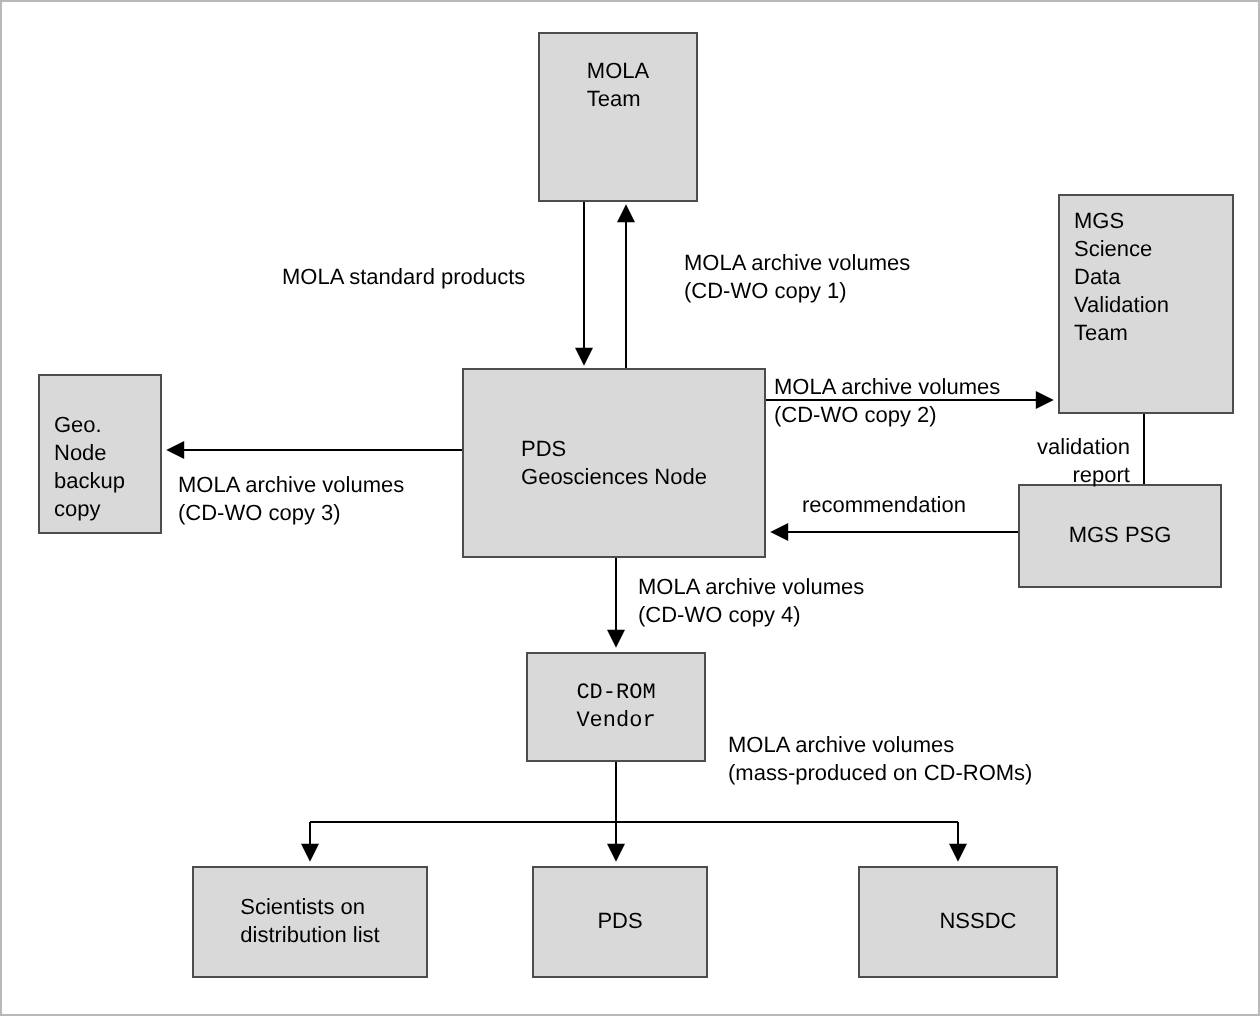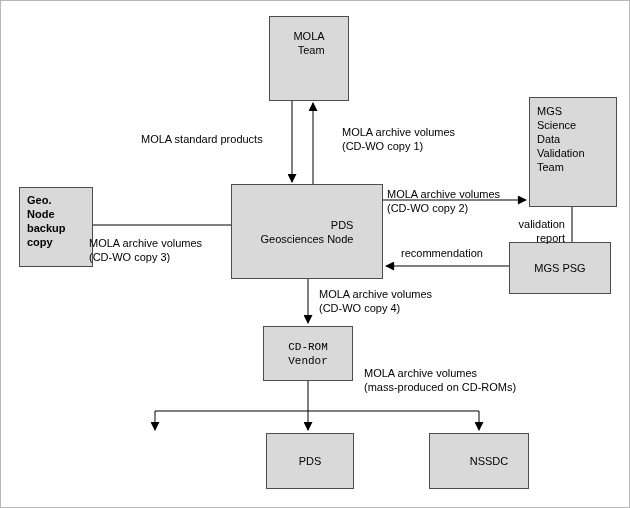--- a/index.html
+++ b/index.html
@@ -29,7 +29,7 @@
     display: flex;
     align-items: center;
     justify-content: center;
-    text-align: right;
+    text-align: left;
     white-space: pre-line;
   }
   .node.align-left {

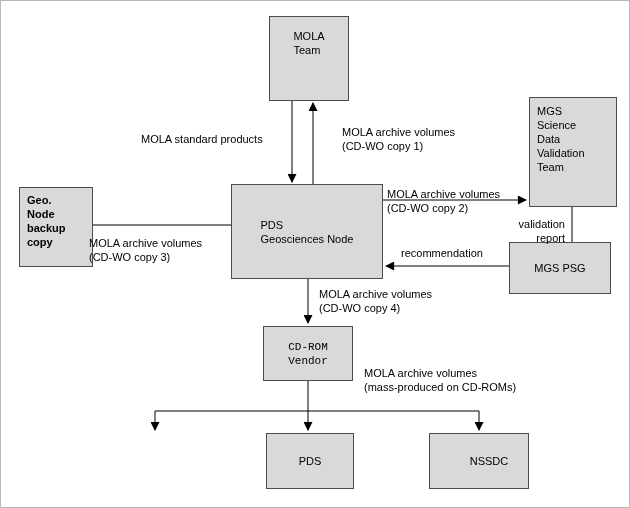--- a/index.html
+++ b/index.html
@@ -88,7 +88,7 @@
 Team</span>
   </div>
 
-  <div class="node align-left align-top" style="left:18px; top:186px; width:74px; height:80px; padding-top:5px;font-weight:bold;">
+  <div class="node align-left align-top" style="left:18px; top:186px; width:62px; height:80px; padding-top:18px;">
     <span>Geo.
 Node
 backup

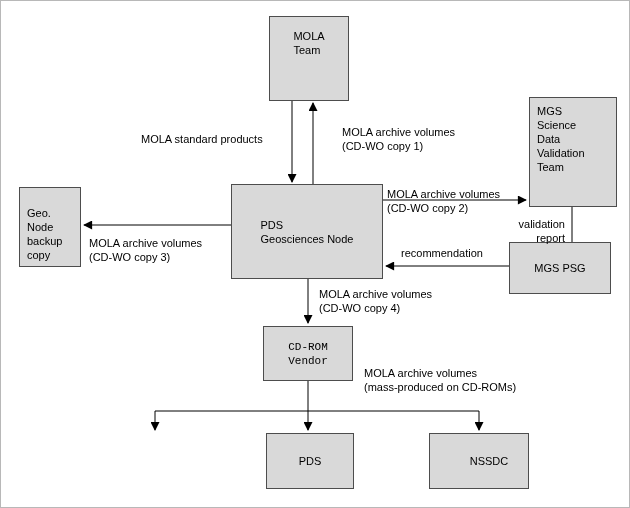--- a/index.html
+++ b/index.html
@@ -109,6 +109,10 @@
 Vendor</span>
   </div>
 
+  <div class="node" style="left:95px; top:432px; width:118px; height:56px;">
+    <span>Scientists on
+distribution list</span>
+  </div>
 
   <div class="node" style="left:265px; top:432px; width:88px; height:56px;">
     <span>PDS</span>

